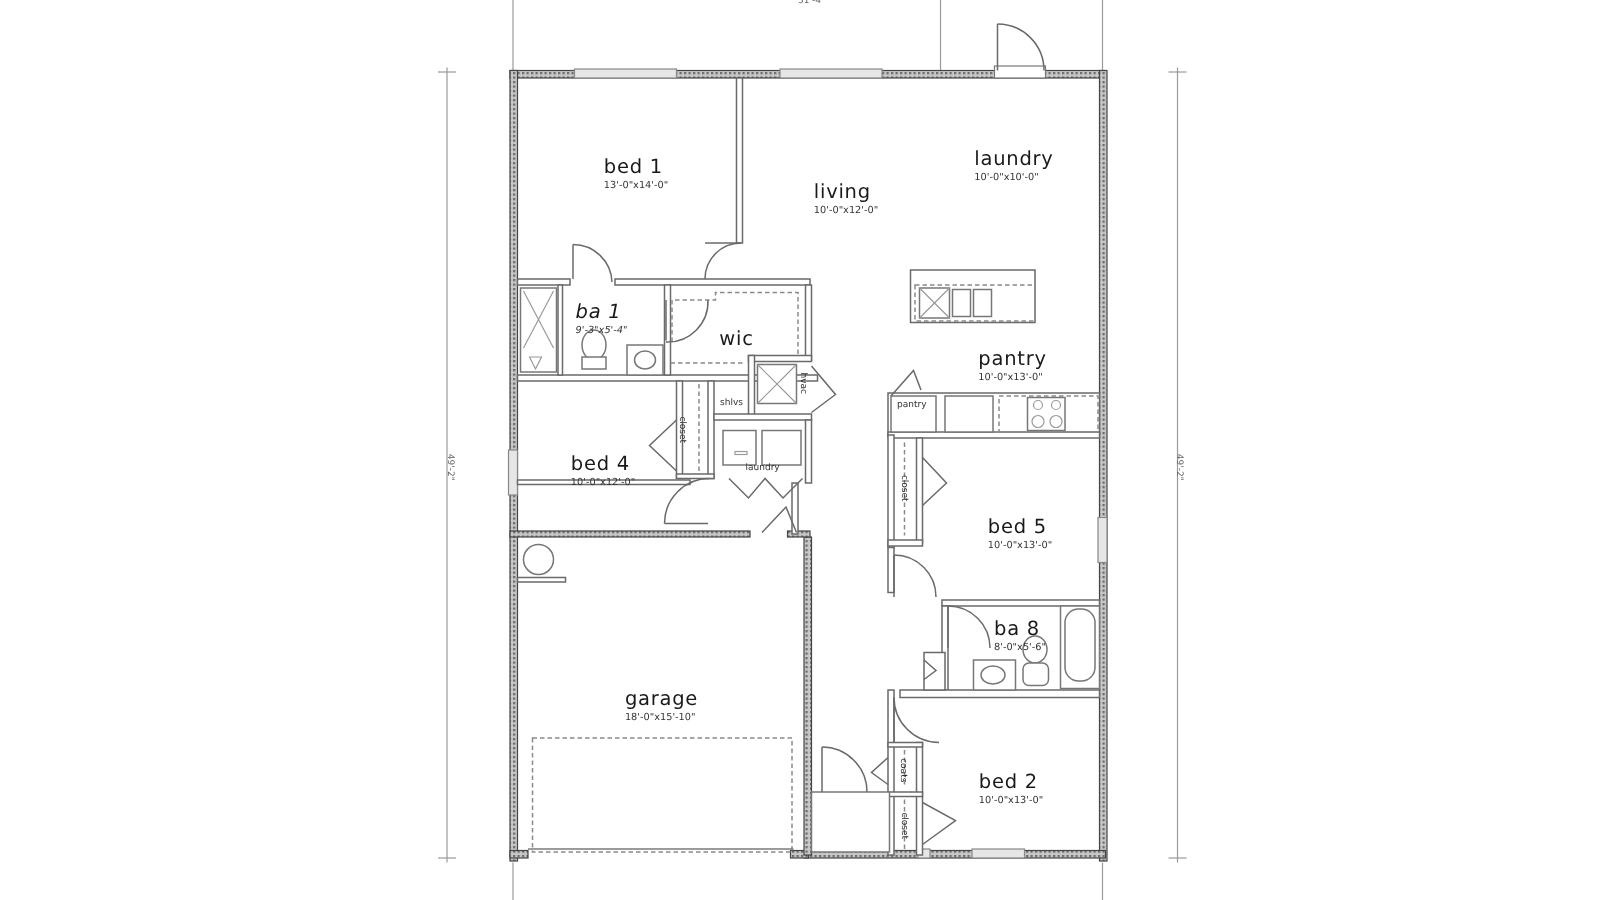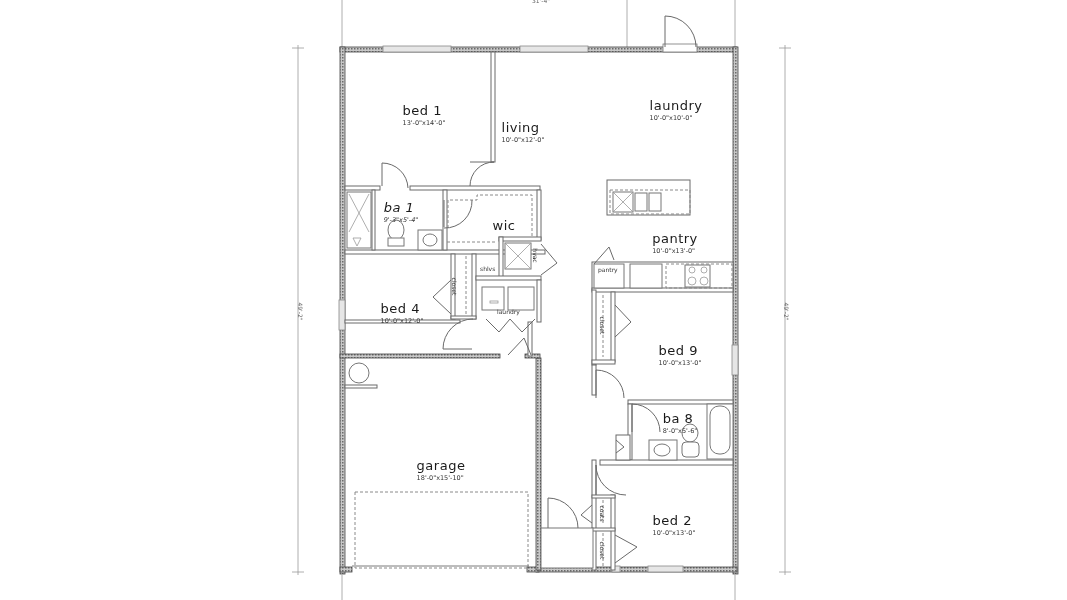--- a/index.html
+++ b/index.html
@@ -251,7 +251,7 @@
   <span class="room-name">bed 1</span>
   <span class="room-dim">13'-0"x14'-0"</span>
 </div>
-<div class="label" style="left:523px; top:117px;">
+<div class="label" style="left:564px; top:117px;">
   <span class="room-name">living</span>
   <span class="room-dim">10'-0"x12'-0"</span>
 </div>

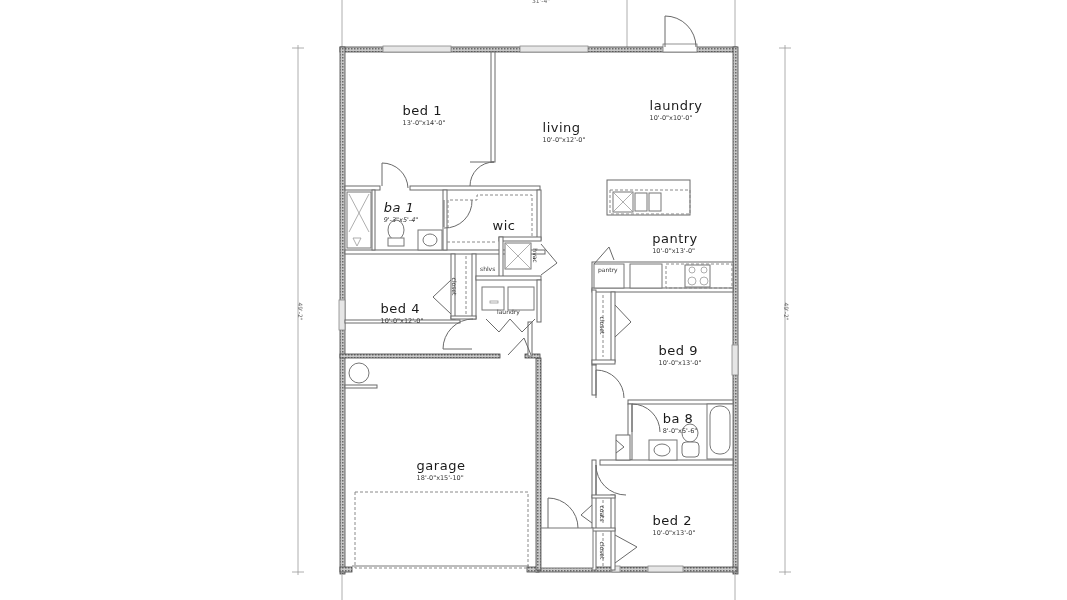--- a/index.html
+++ b/index.html
@@ -263,7 +263,7 @@
   <span class="room-name">ba 1</span>
   <span class="room-dim">9'-3"x5'-4"</span>
 </div>
-<div class="label" style="left:504px; top:215px;">
+<div class="label" style="left:491px; top:215px;">
   <span class="room-name">wic</span>
 </div>
 <div class="label" style="left:675px; top:228px;">

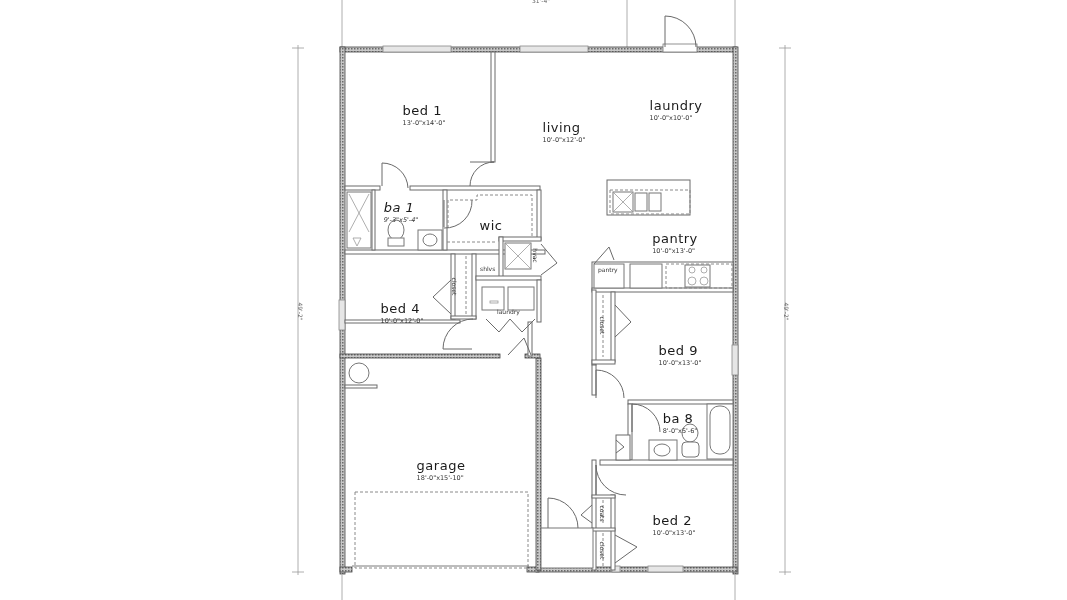--- a/index.html
+++ b/index.html
@@ -275,7 +275,7 @@
   <span class="room-dim">10'-0"x12'-0"</span>
 </div>
 <div class="label" style="left:680px; top:340px;">
-  <span class="room-name">bed 9</span>
+  <span class="room-name">bed 5</span>
   <span class="room-dim">10'-0"x13'-0"</span>
 </div>
 <div class="label" style="left:680px; top:408px;">

